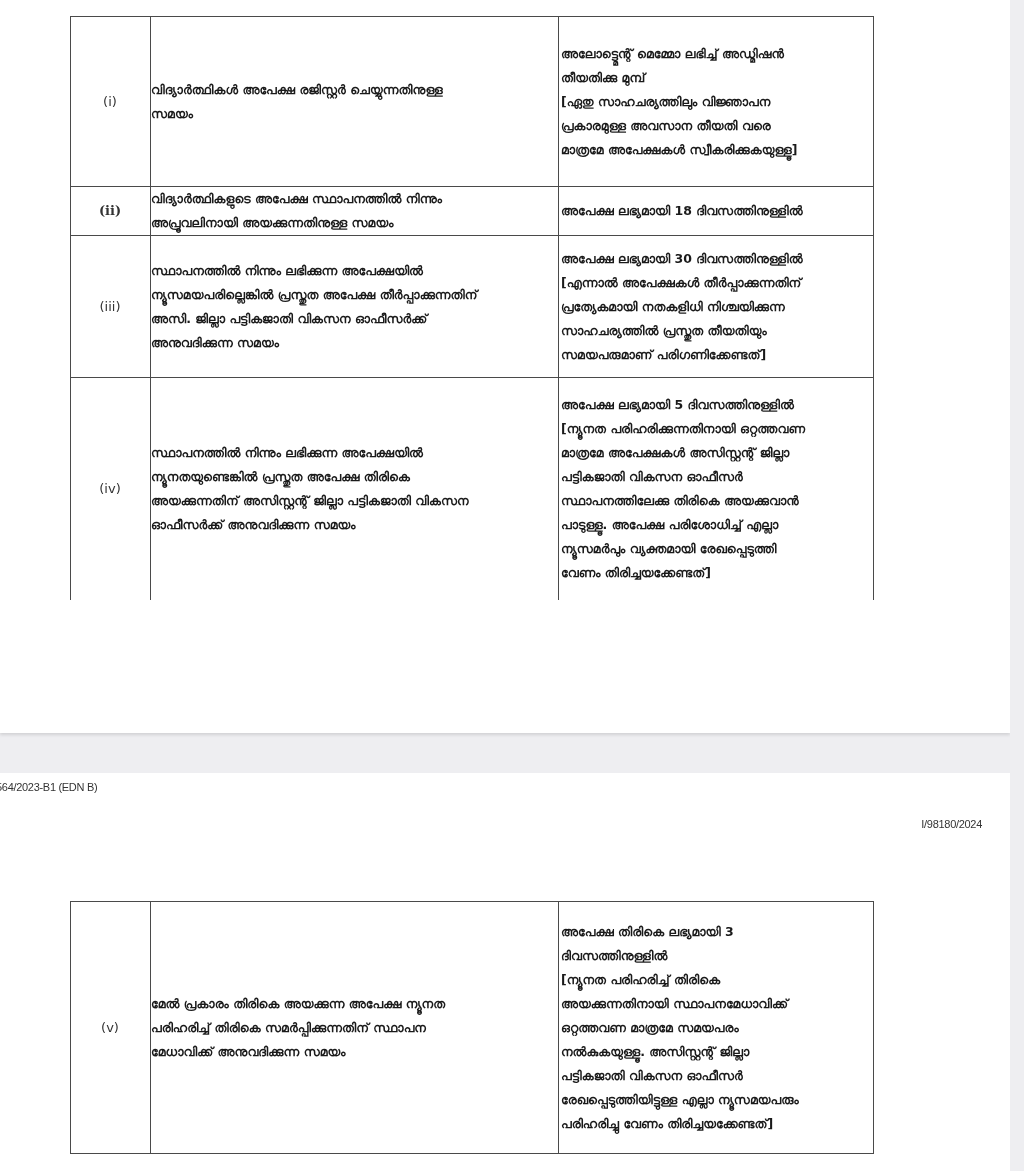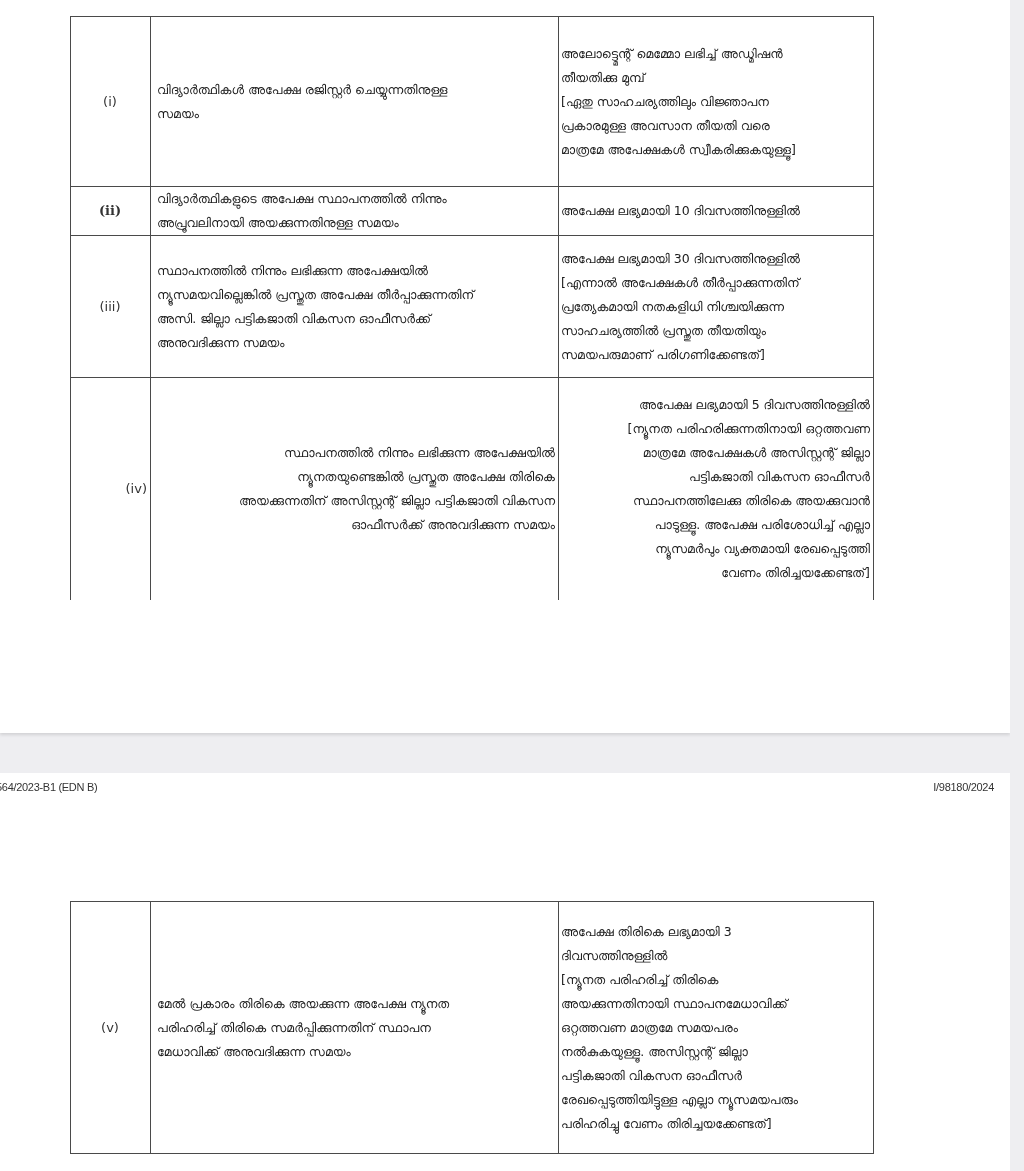--- a/index.html
+++ b/index.html
@@ -32,7 +32,7 @@
   table.doc td.desc { padding-left: 6px; }
   
   #t1 tr.cut td { border-bottom: none; text-align: right; }
-  .line { display: block; white-space: nowrap; }
+  .line { display: block; white-space: nowrap; font-weight: bold; }
   .hdr {
     position: absolute; top: 8px; font-family: "Liberation Sans", sans-serif;
     font-size: 11px; color: #333; letter-spacing: -0.3px;

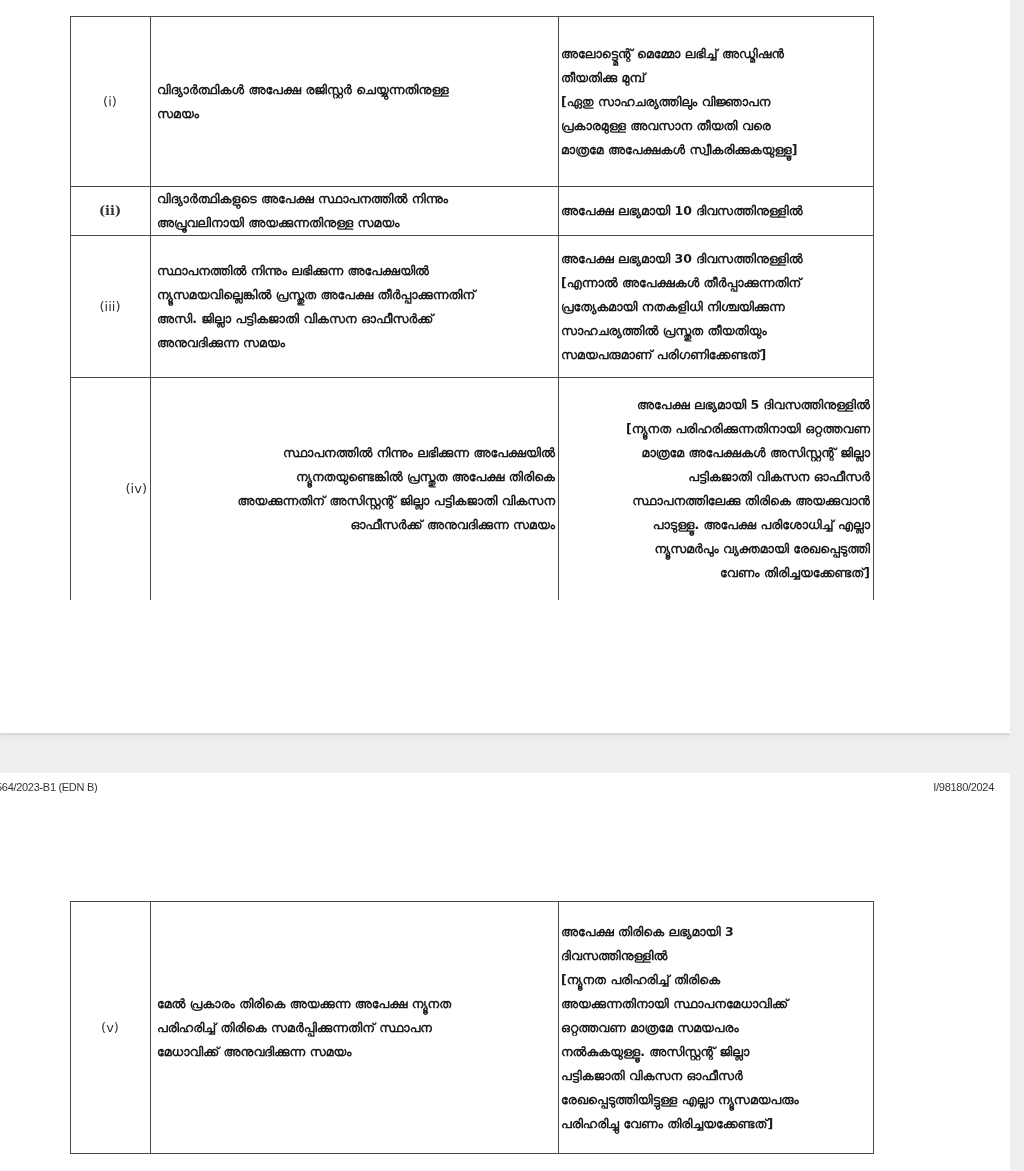--- a/index.html
+++ b/index.html
@@ -29,7 +29,7 @@
   }
   table.doc td.num { text-align: center; color: #333; font-size: 13px; }
   table.doc td.num.bold { font-family: "DejaVu Serif", serif; font-weight: bold; font-size: 13px; }
-  table.doc td.desc { padding-left: 6px; }
+  table.doc td.desc { padding-left: 0; }
   
   #t1 tr.cut td { border-bottom: none; text-align: right; }
   .line { display: block; white-space: nowrap; font-weight: bold; }

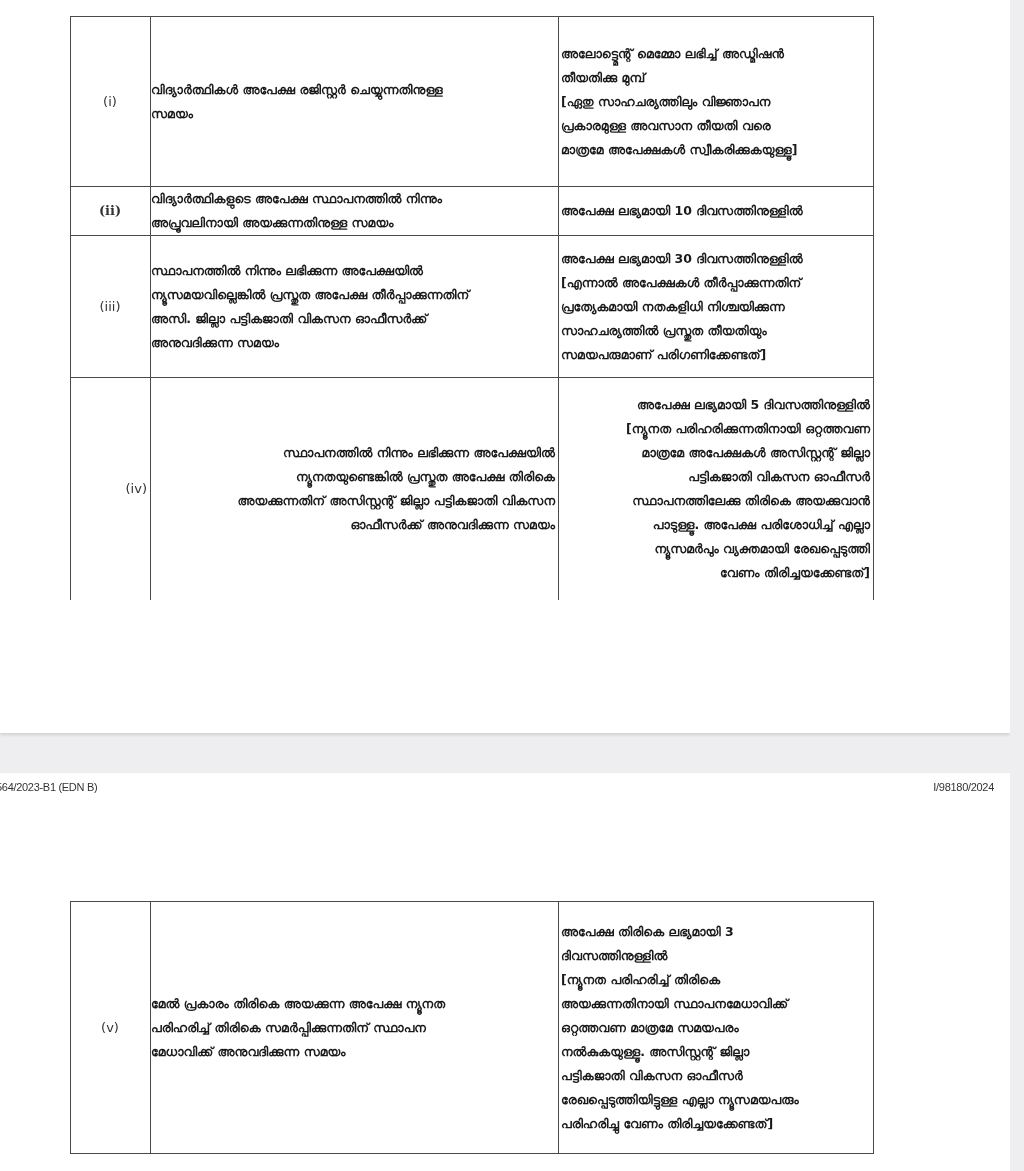--- a/index.html
+++ b/index.html
@@ -72,7 +72,7 @@
         <span class="line">അപ്രൂവലിനായി അയക്കുന്നതിനുള്ള സമയം</span>
       </td>
       <td>
-        <span class="line">അപേക്ഷ ലഭ്യമായി 10 ദിവസത്തിനുള്ളിൽ</span>
+        <span class="line">അപേക്ഷ ലഭ്യമായി 18 ദിവസത്തിനുള്ളിൽ</span>
       </td>
     </tr>
     <tr style="height:142px">

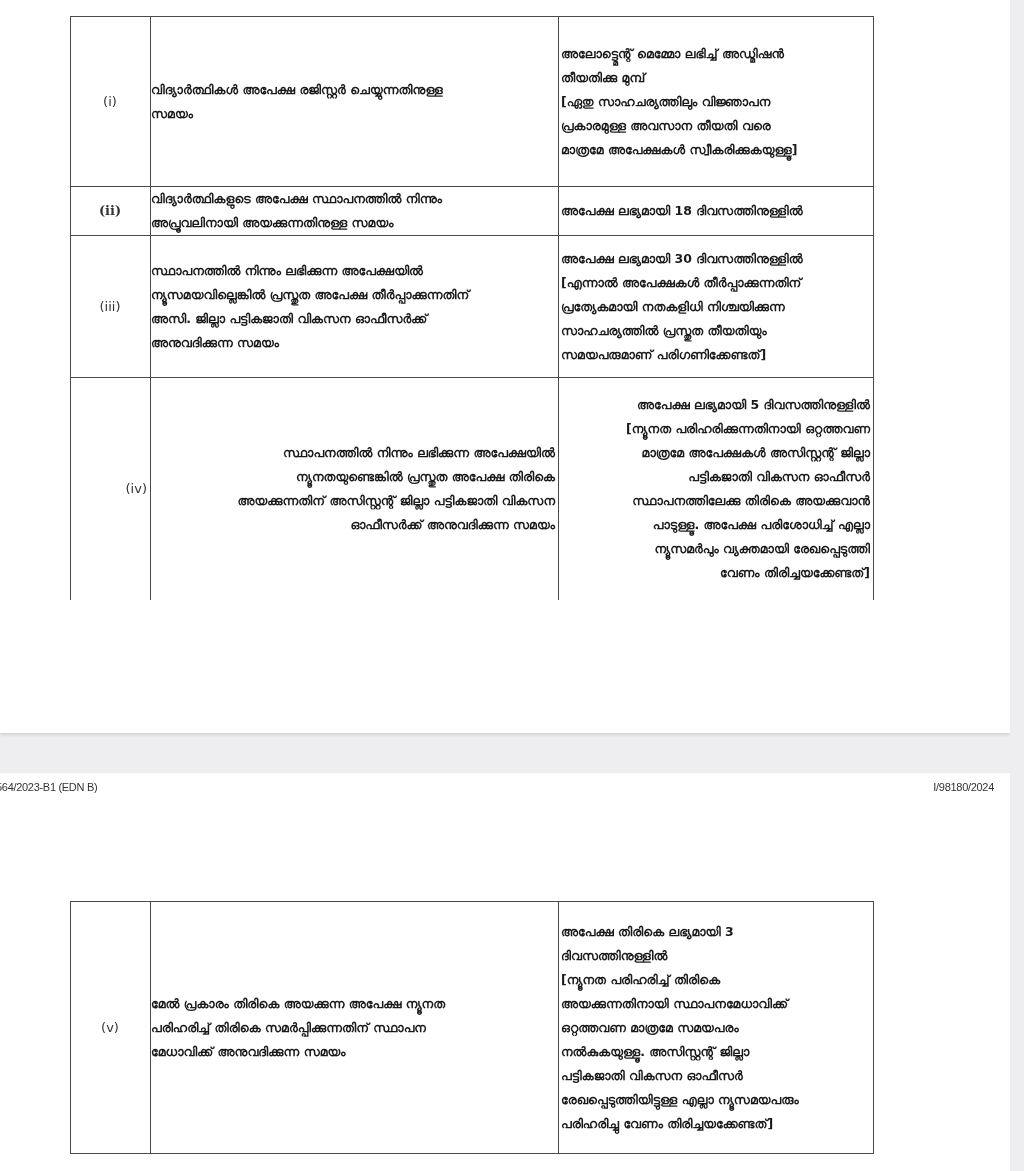--- a/index.html
+++ b/index.html
@@ -79,7 +79,7 @@
       <td class="num">(iii)</td>
       <td class="desc">
         <span class="line">സ്ഥാപനത്തിൽ നിന്നും ലഭിക്കുന്ന അപേക്ഷയിൽ</span>
-        <span class="line">ന്യൂസമയവില്ലെങ്കിൽ പ്രസ്തുത അപേക്ഷ തീർപ്പാക്കുന്നതിന്</span>
+        <span class="line">ന്യൂസമയപരില്ലെങ്കിൽ പ്രസ്തുത അപേക്ഷ തീർപ്പാക്കുന്നതിന്</span>
         <span class="line">അസി. ജില്ലാ പട്ടികജാതി വികസന ഓഫീസർക്ക്</span>
         <span class="line">അനുവദിക്കുന്ന സമയം</span>
       </td>

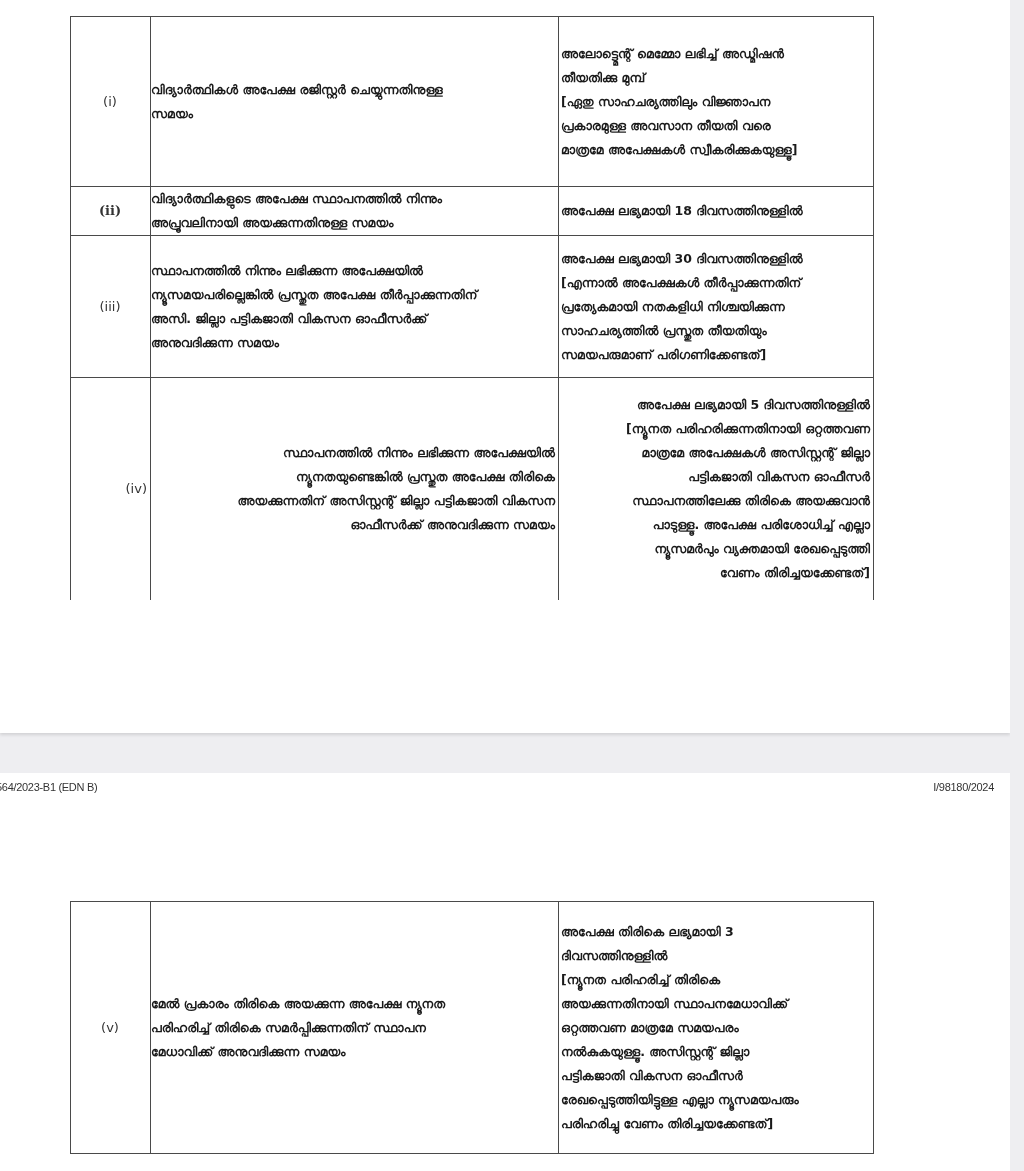--- a/index.html
+++ b/index.html
@@ -31,7 +31,7 @@
   table.doc td.num.bold { font-family: "DejaVu Serif", serif; font-weight: bold; font-size: 13px; }
   table.doc td.desc { padding-left: 0; }
   
-  #t1 tr.cut td { border-bottom: none; text-align: right; }
+  #t1 tr.cut td { border-bottom: none; }
   .line { display: block; white-space: nowrap; font-weight: bold; }
   .hdr {
     position: absolute; top: 8px; font-family: "Liberation Sans", sans-serif;

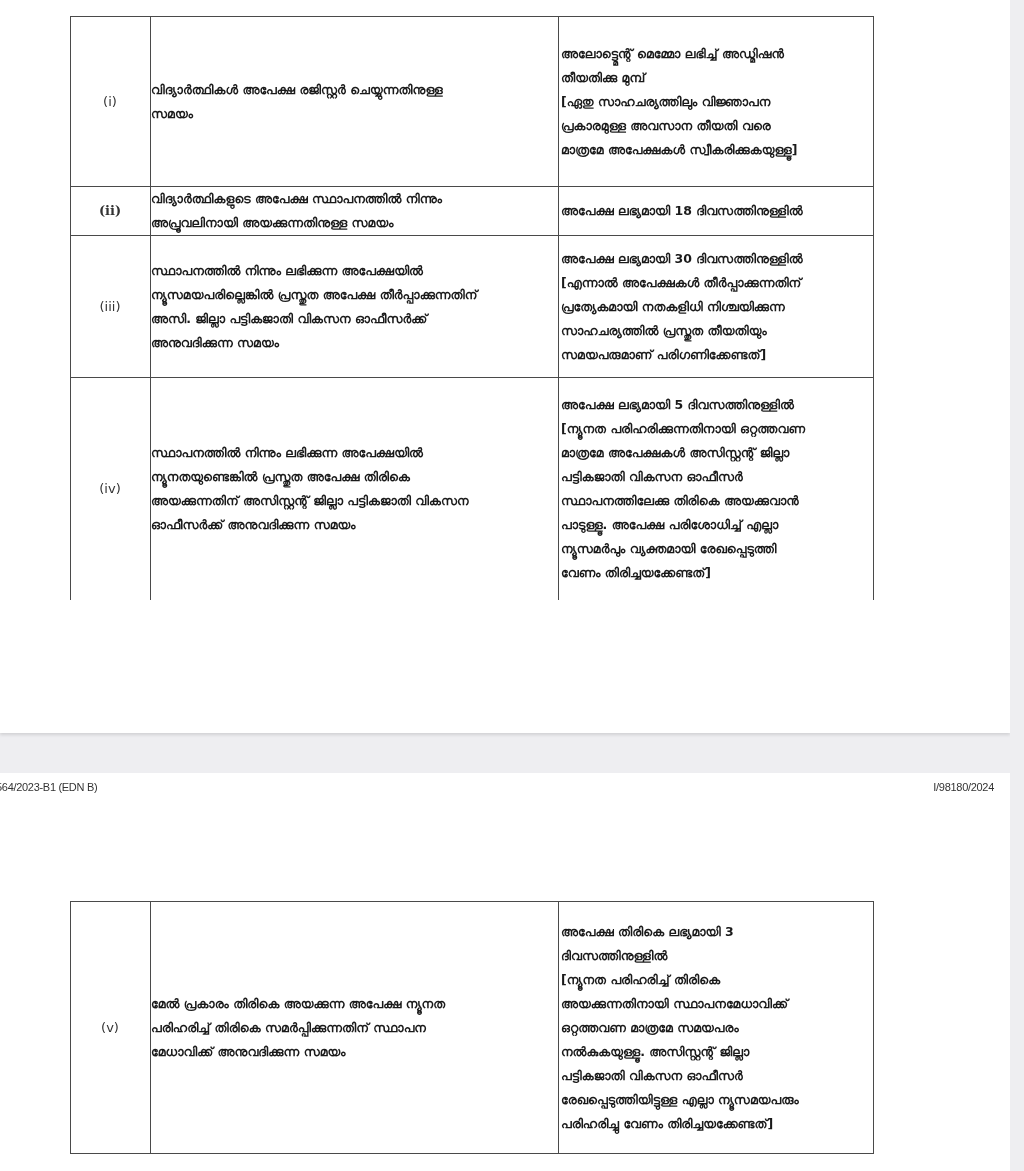--- a/index.html
+++ b/index.html
@@ -38,7 +38,7 @@
     font-size: 11px; color: #333; letter-spacing: -0.3px;
   }
   #hdr-left { left: -4px; }
-  #hdr-right { right: 16px; }
+  #hdr-right { right: 28px; margin-top: 37px; }
 </style>
 </head>
 <body>

